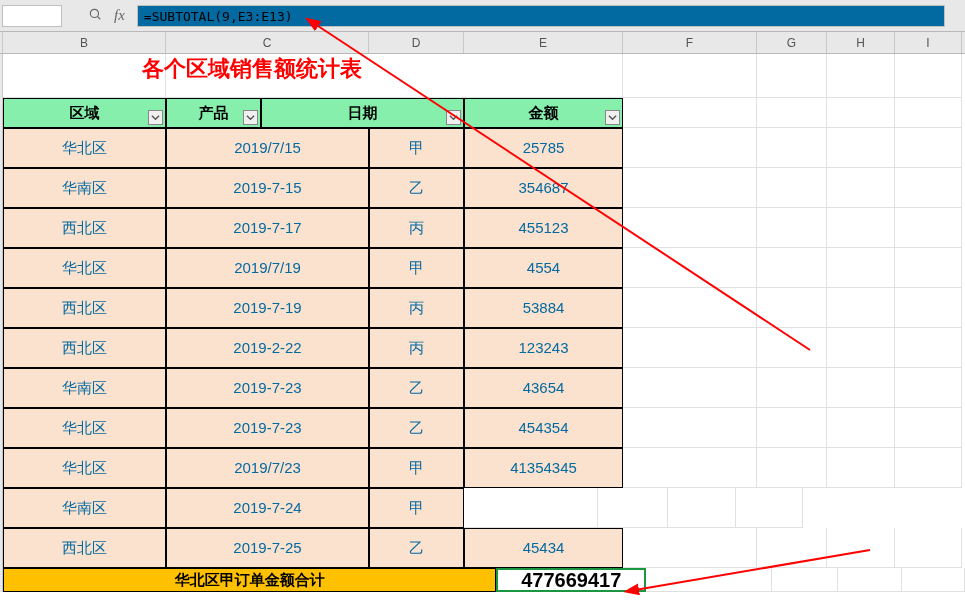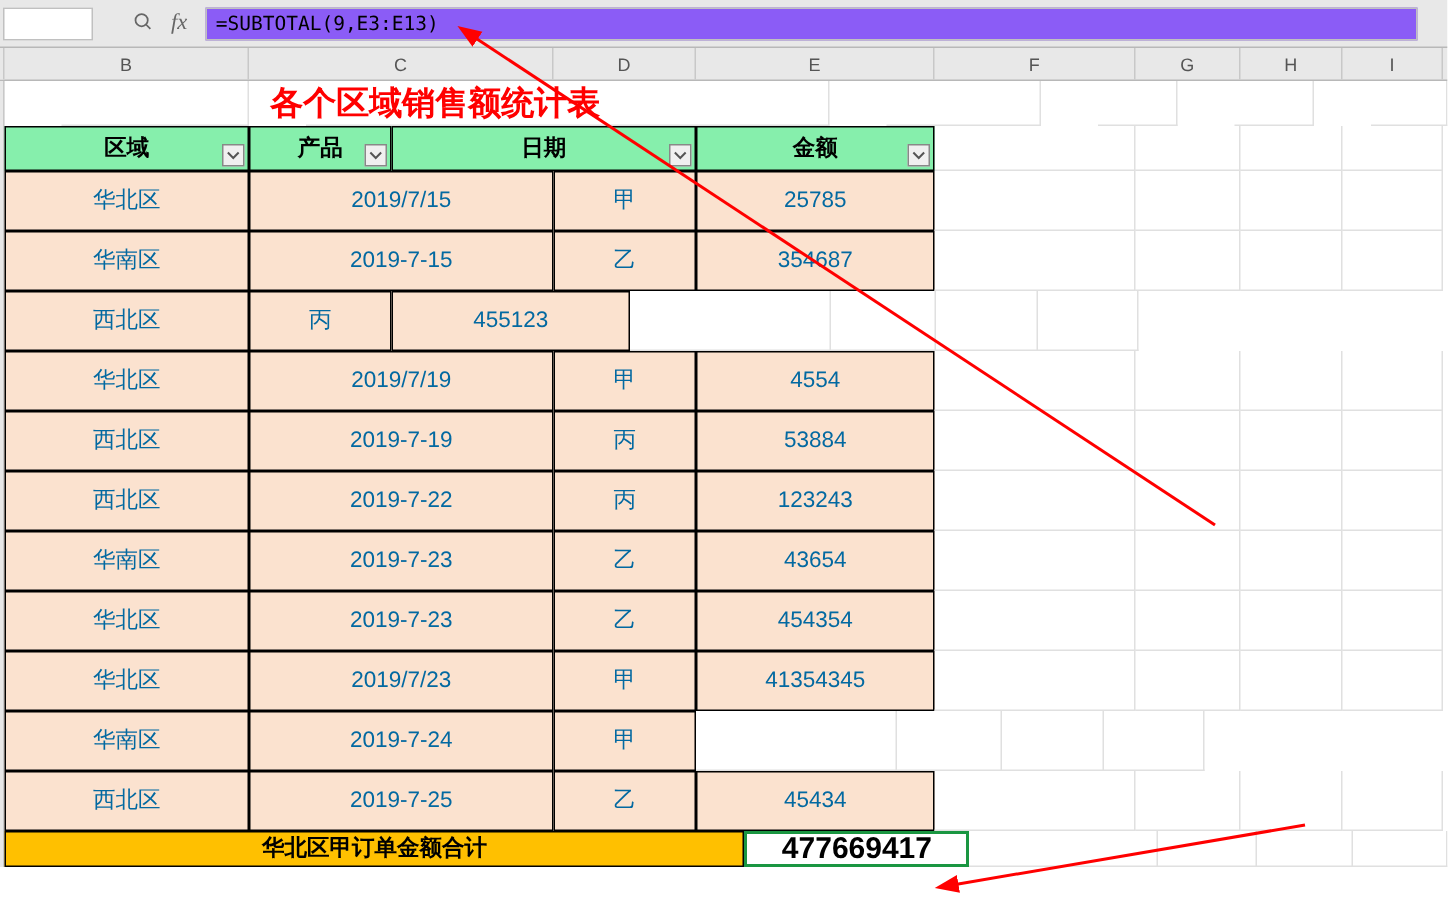--- a/index.html
+++ b/index.html
@@ -39,7 +39,7 @@
   .formula-input {
     flex: 1;
     height: 22px;
-    background: #8b5cf6;
+    background: #0369a1;
     border: 1px solid #c0c0c0;
     margin-left: 6px;
     margin-right: 20px;

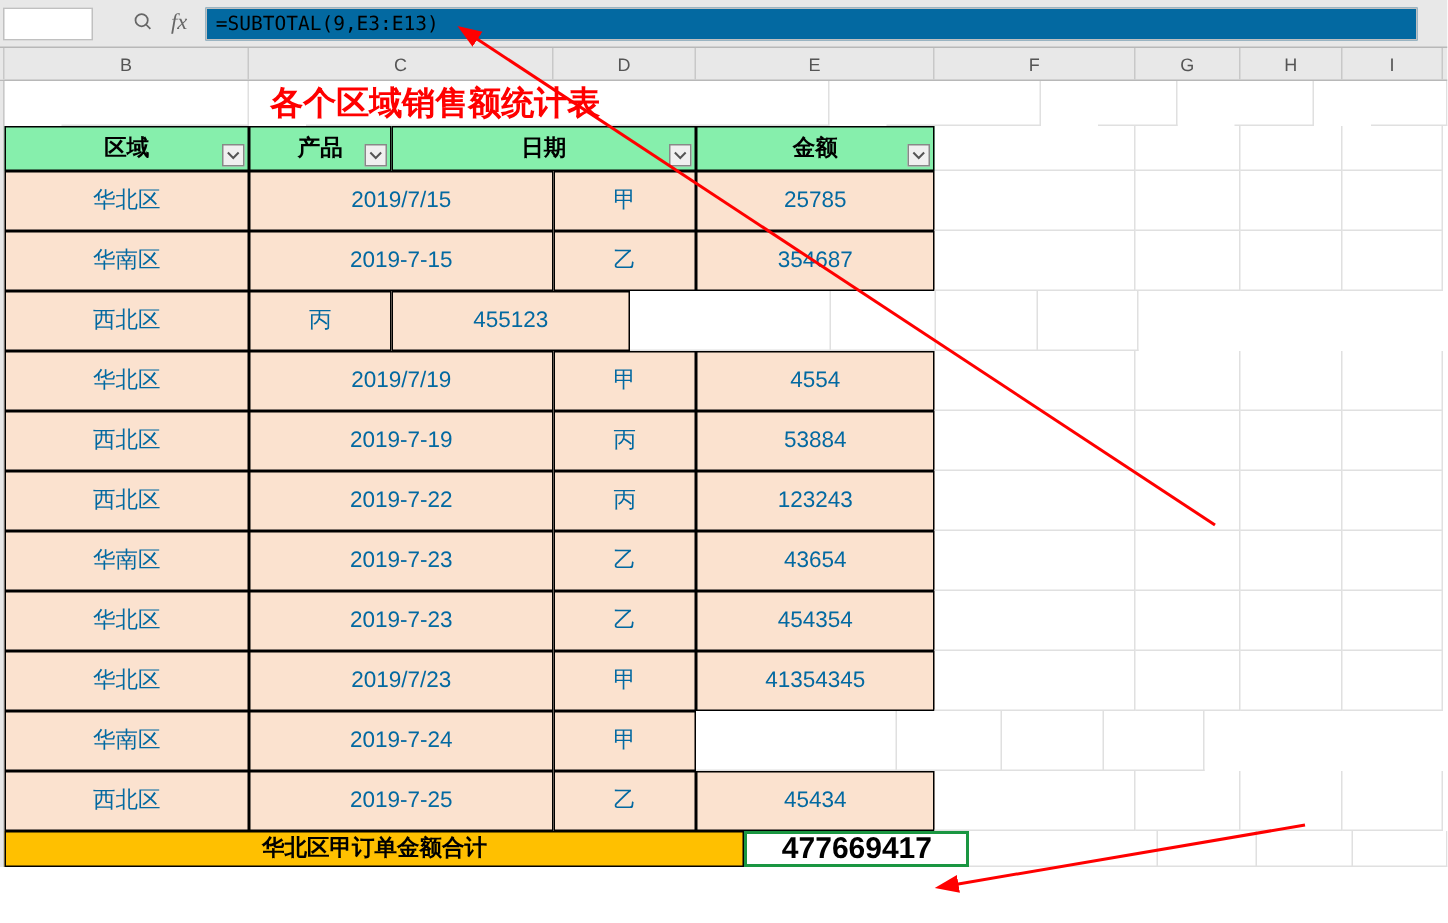--- a/index.html
+++ b/index.html
@@ -74,8 +74,7 @@
   .sheet { position: relative; }
   .rtitle {
     display: flex;
-    height: 30px;
-    gap: 38px;
+    height: 44px;
   }
   .cellblank { border-right: 1px solid #e0e0e0; border-bottom: 1px solid #e0e0e0; }
   .title-text {

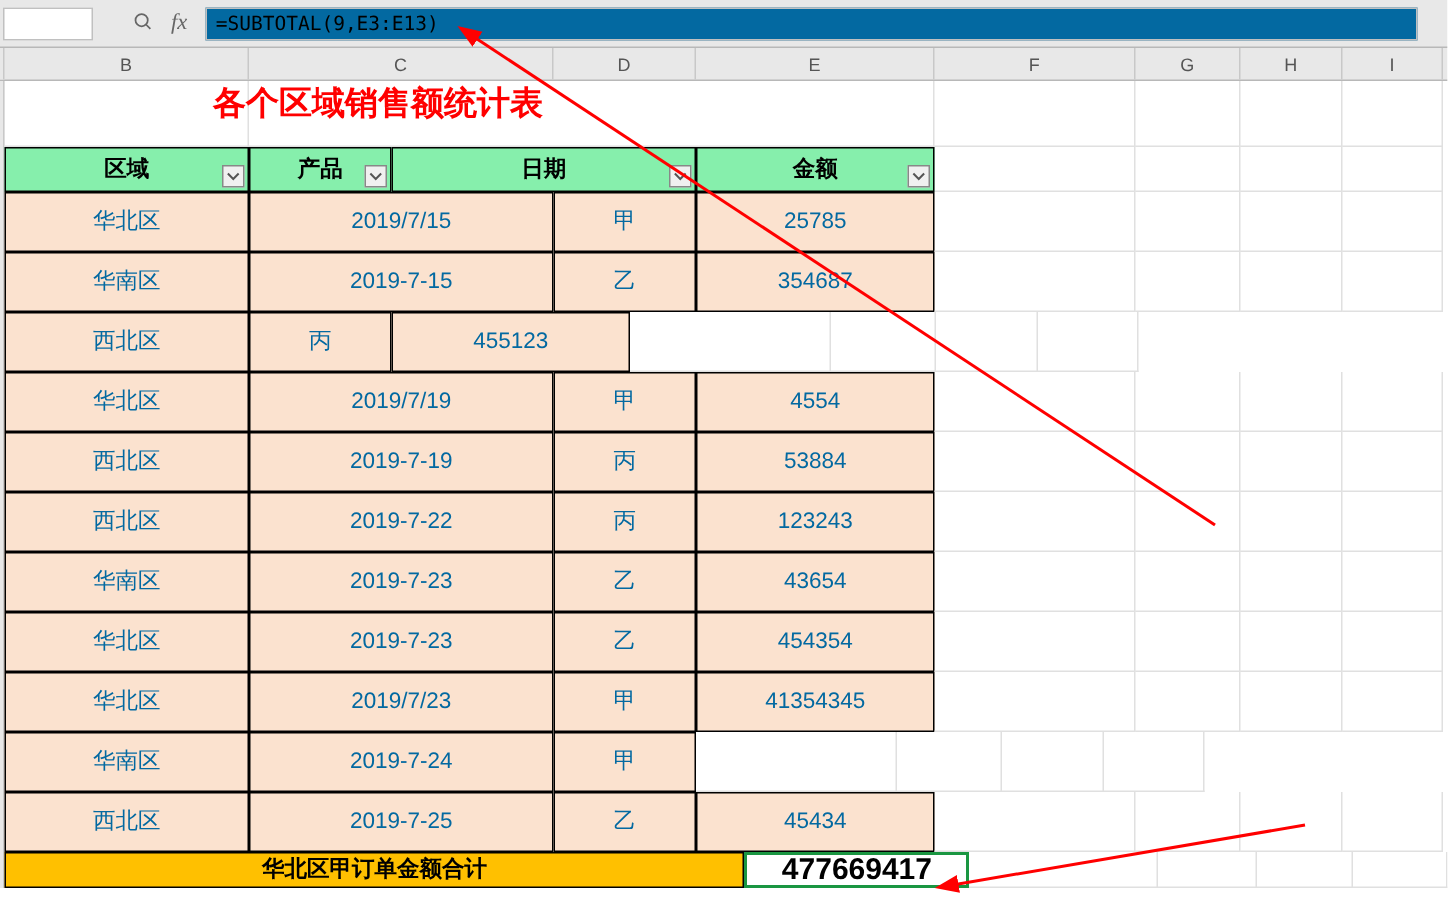--- a/index.html
+++ b/index.html
@@ -260,6 +260,7 @@
       <div class="data-row">
         <div class="rowstub"></div>
         <div class="dc cB">西北区</div>
+        <div class="dc cC">2019-7-17</div>
         <div class="dc cD">丙</div>
         <div class="dc cE">455123</div>
         <div class="right-grid cF"></div>

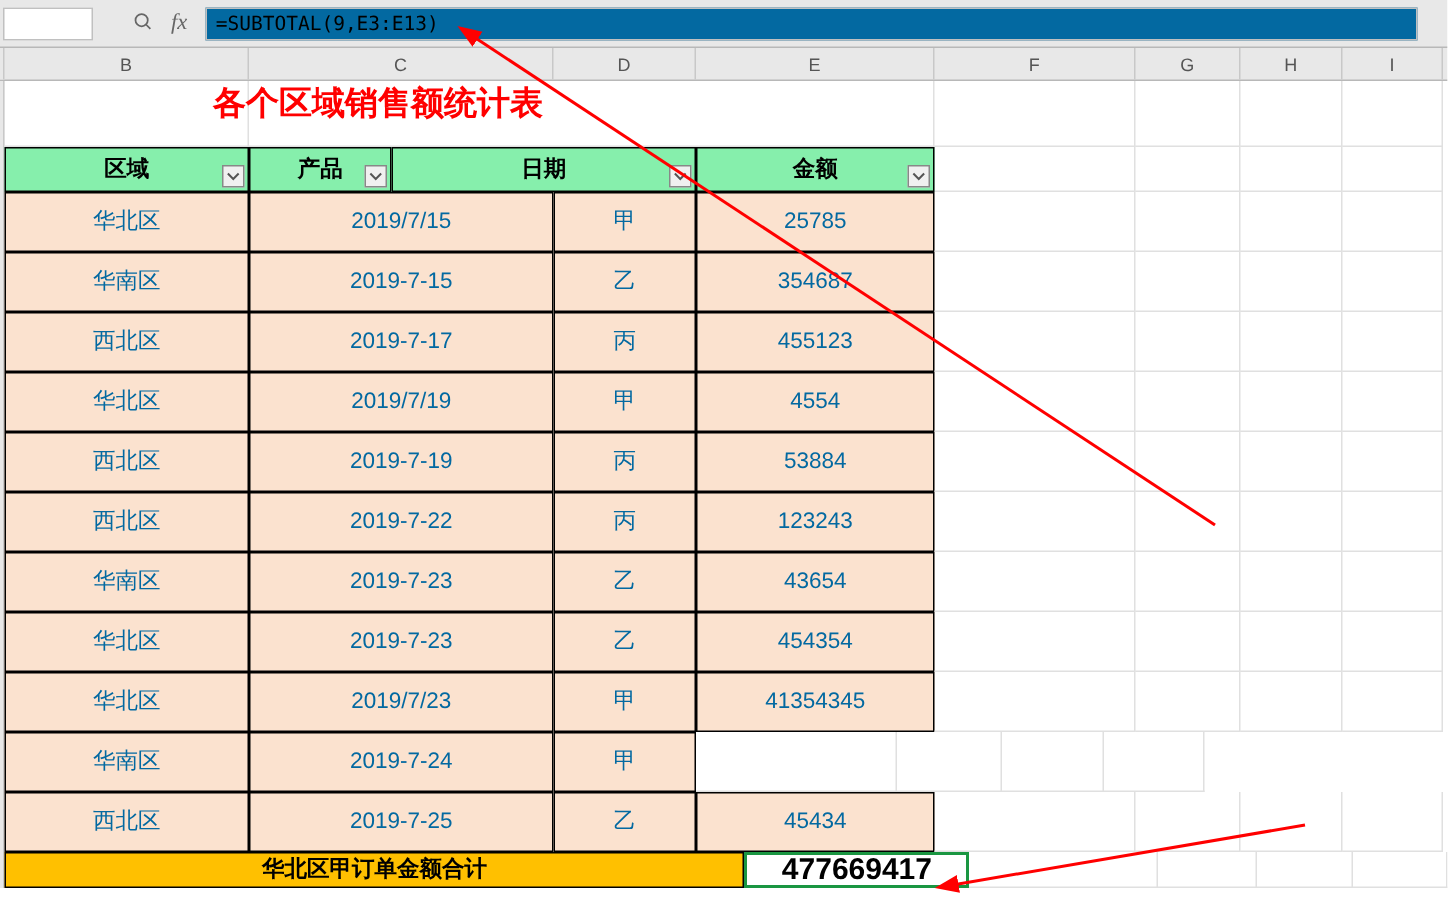--- a/index.html
+++ b/index.html
@@ -293,7 +293,7 @@
       <div class="data-row">
         <div class="rowstub"></div>
         <div class="dc cB">西北区</div>
-        <div class="dc cC">2019-7-22</div>
+        <div class="dc cC">2019-2-22</div>
         <div class="dc cD">丙</div>
         <div class="dc cE">123243</div>
         <div class="right-grid cF"></div>

